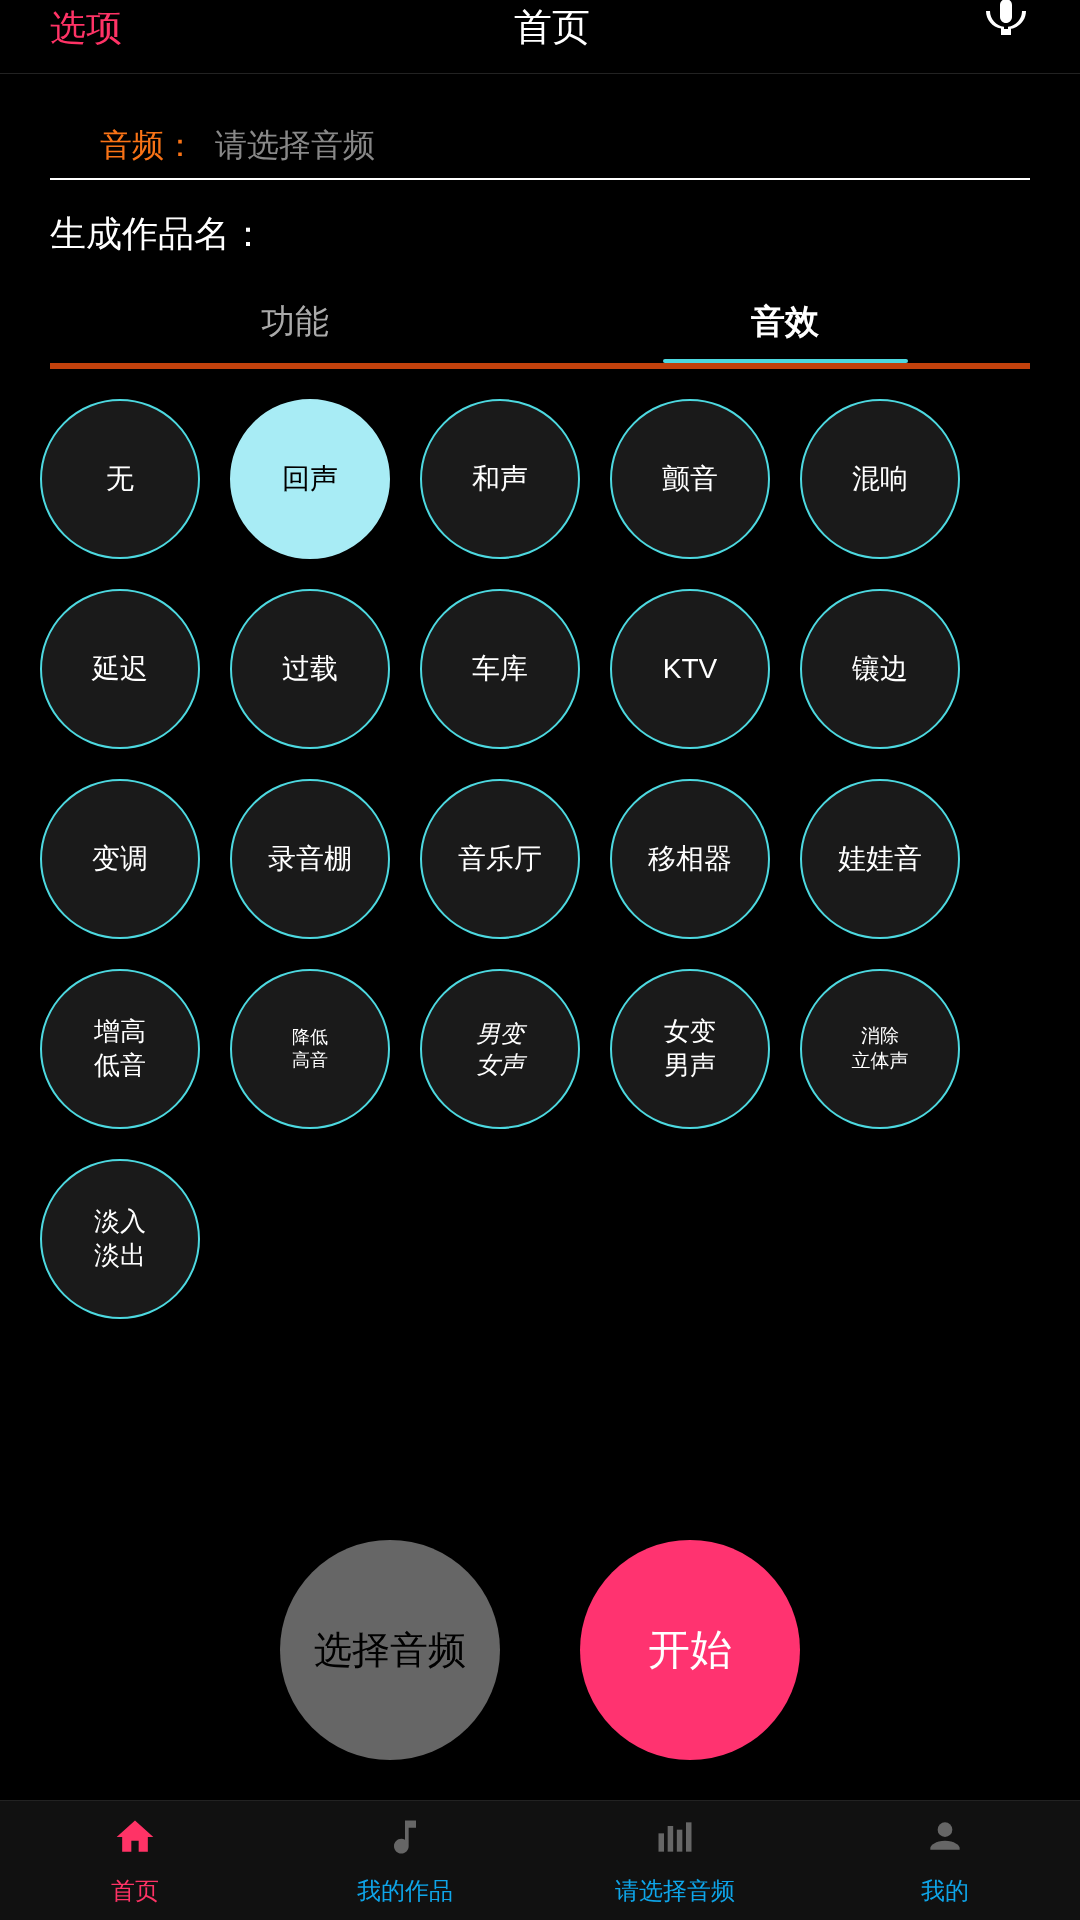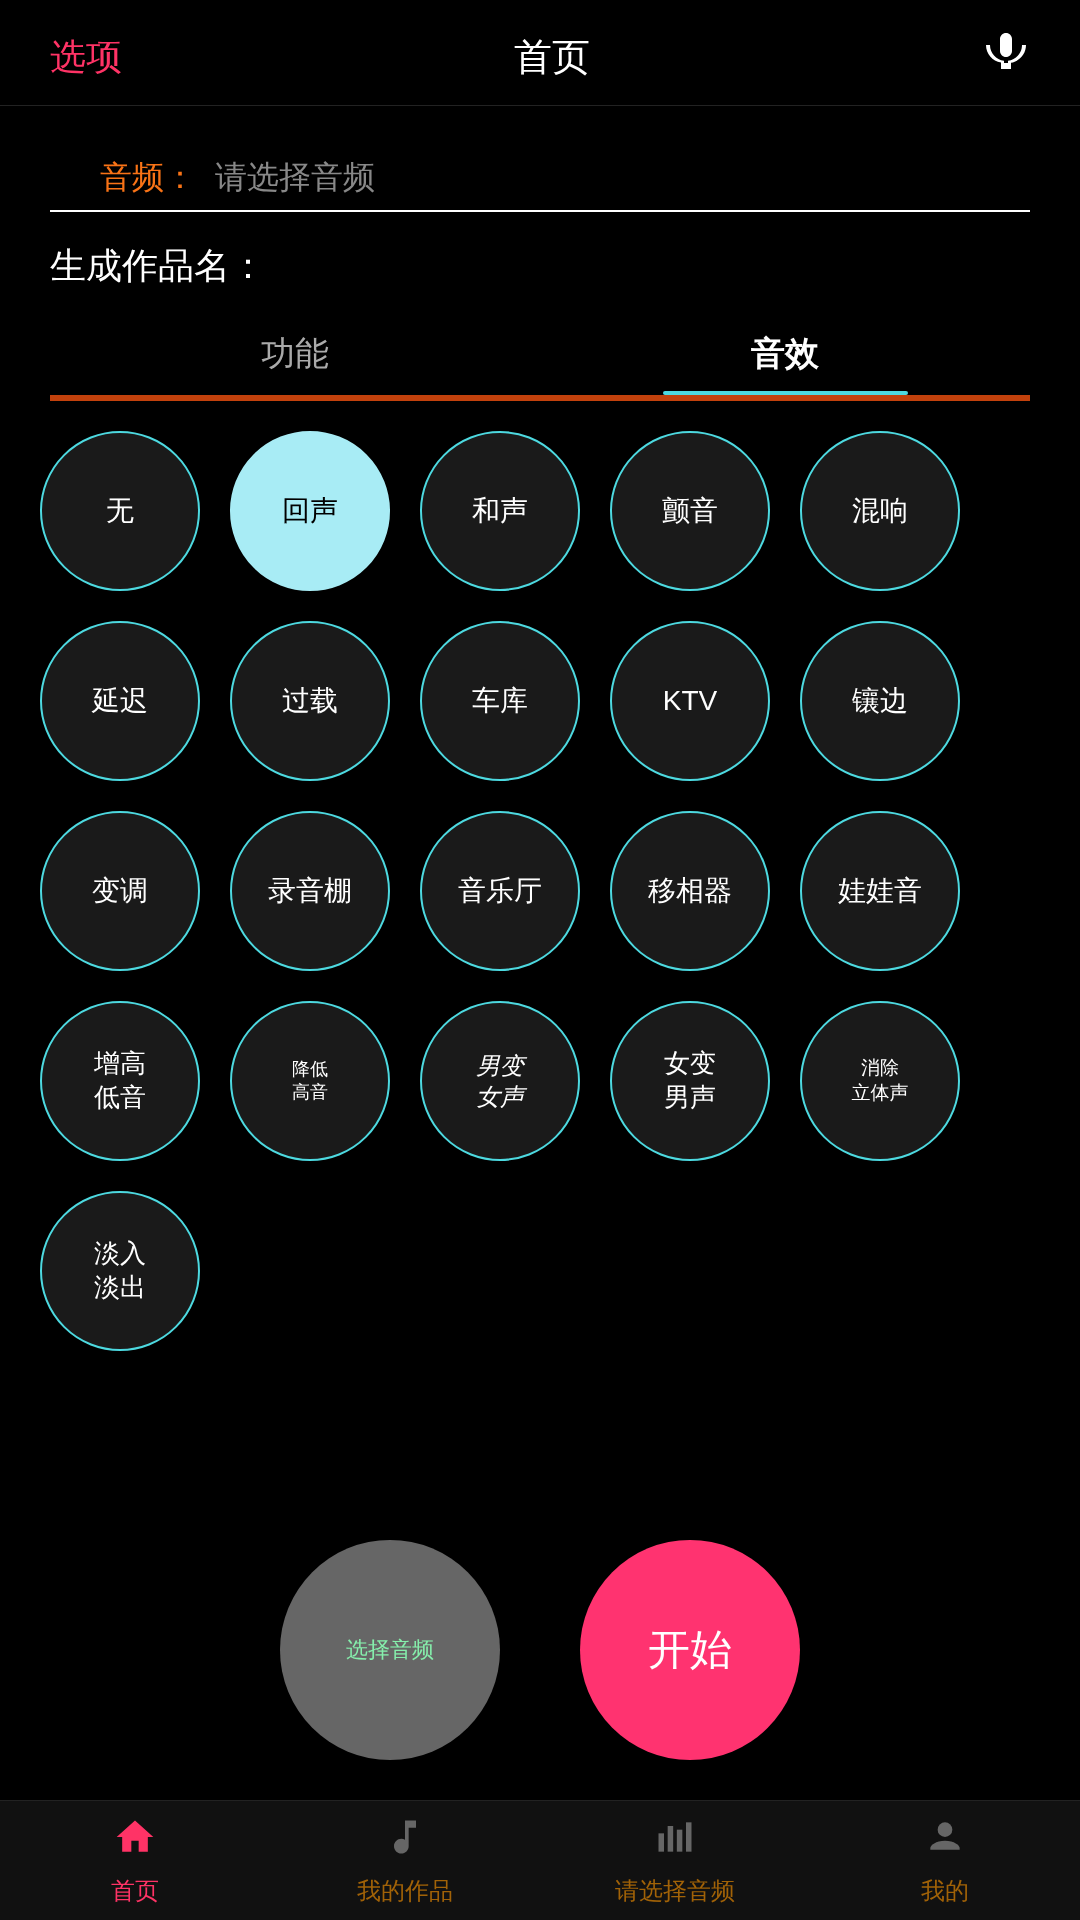--- a/index.html
+++ b/index.html
@@ -19,11 +19,11 @@
     
     .header {
       display: flex;
-      align-items: center;
+      align-items: flex-end;
       justify-content: space-between;
       padding: 30px 50px 20px;
       border-bottom: 1px solid #222;
-      height: 106px;
+      height: 74px;
     }
     .header-option {
       color: #ff3366;

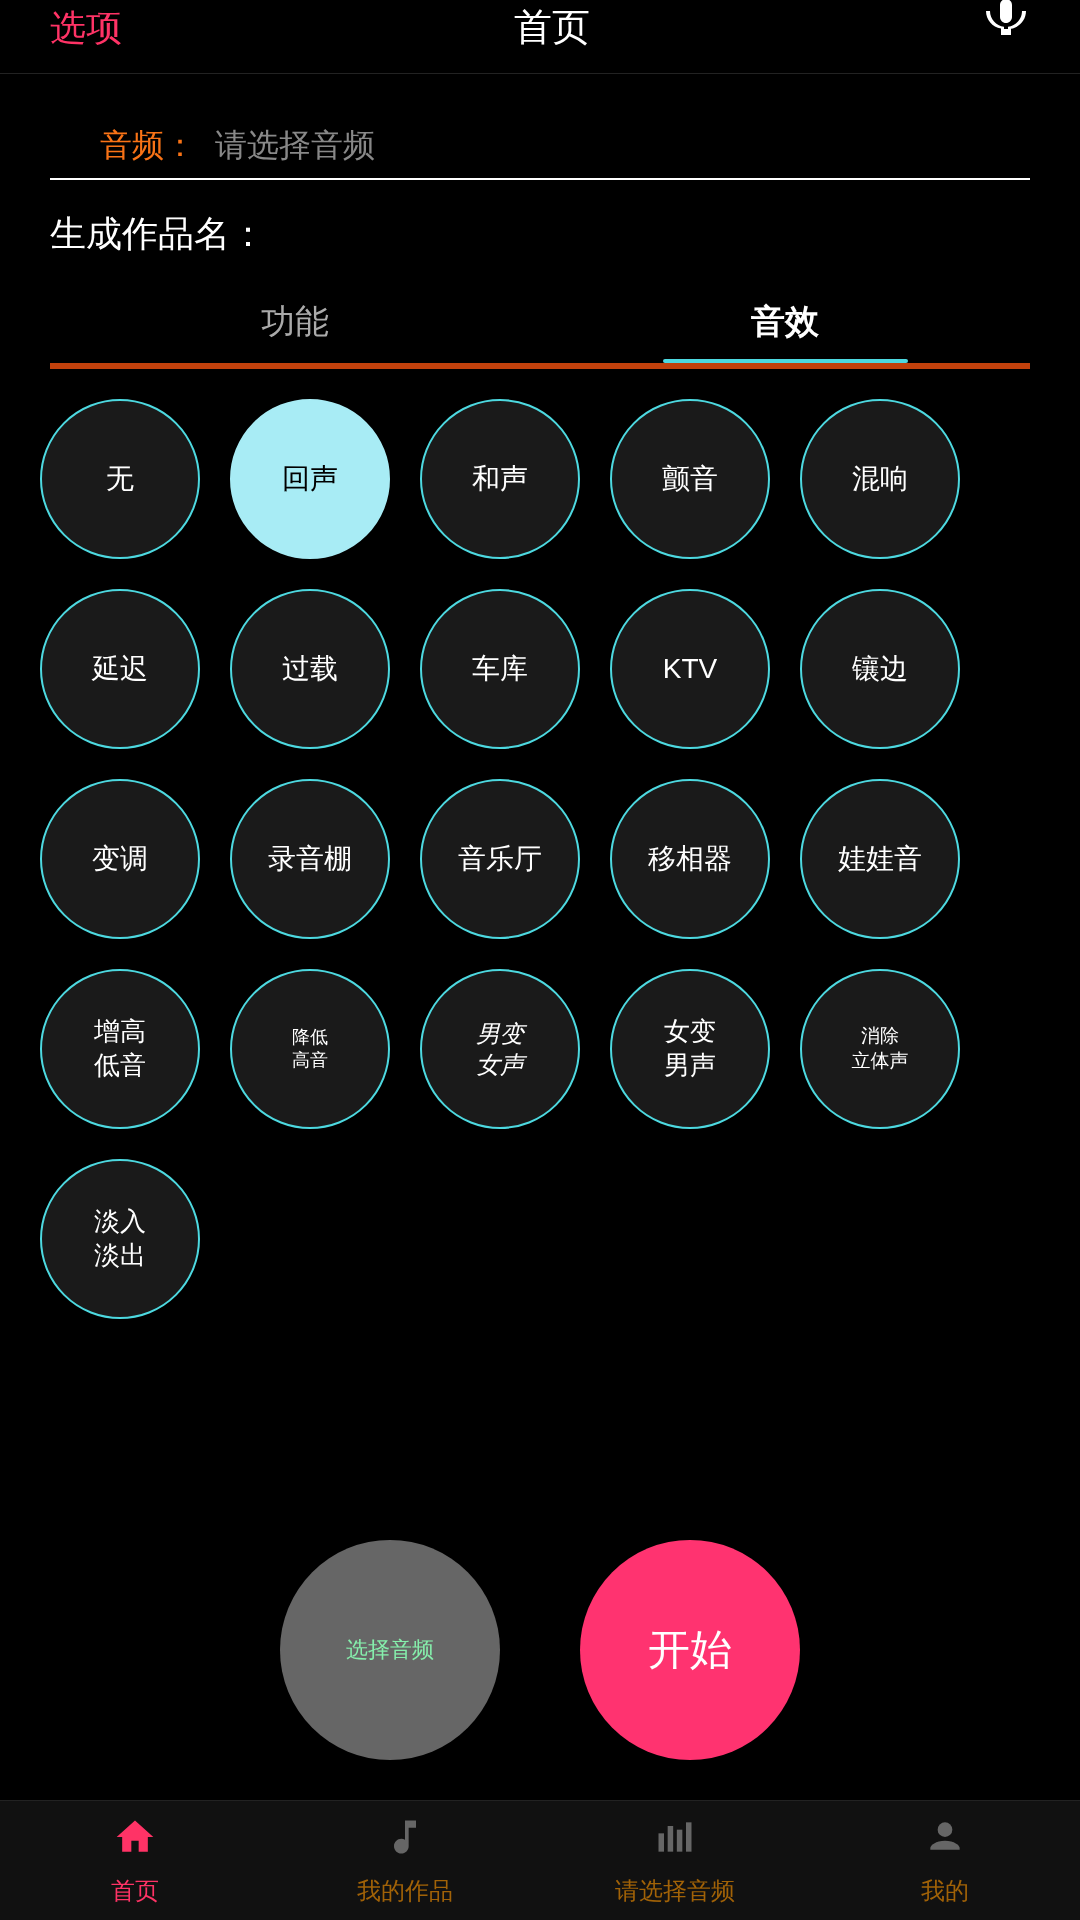--- a/index.html
+++ b/index.html
@@ -144,8 +144,8 @@
       height: 220px;
       border-radius: 50%;
       background: #666;
-      color: #86efac;
-      font-size: 22px;
+      color: #000000;
+      font-size: 38px;
       display: flex;
       align-items: center;
       justify-content: center;

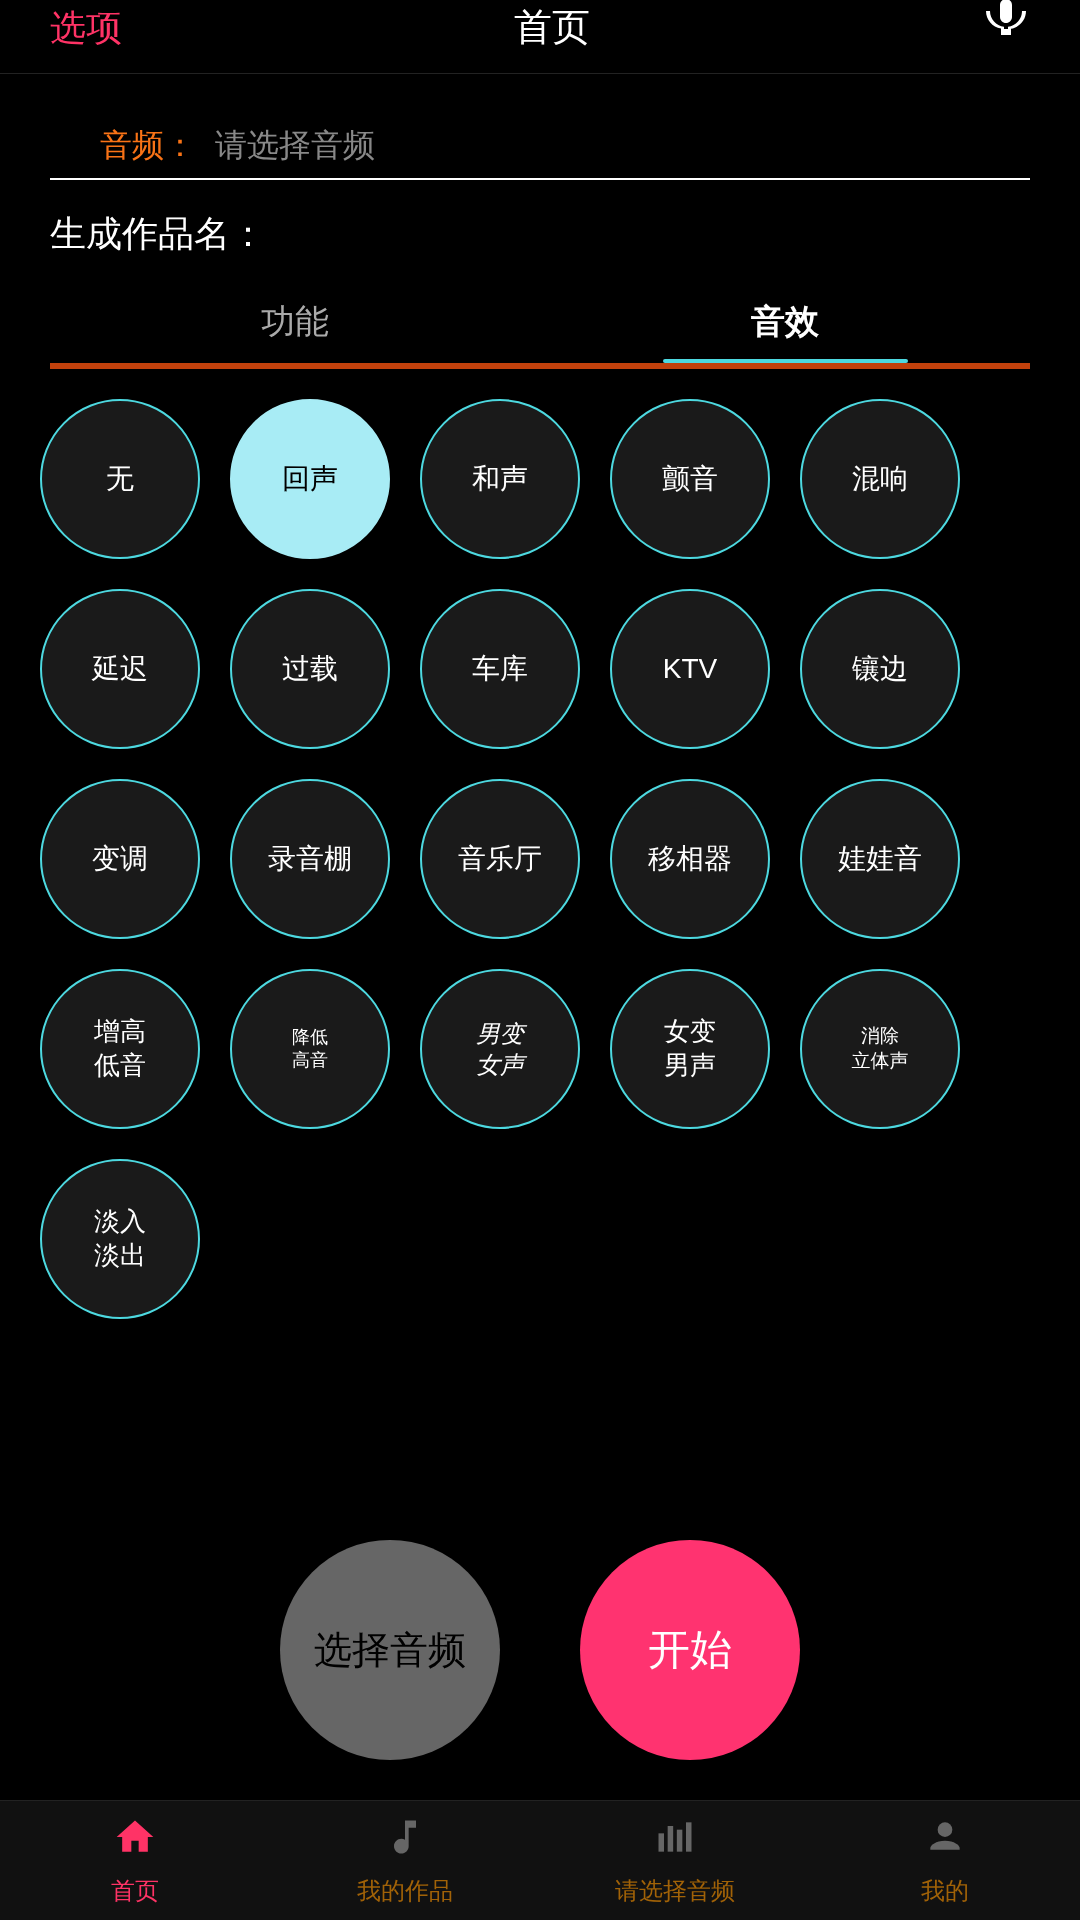--- a/index.html
+++ b/index.html
@@ -187,7 +187,7 @@
     }
     .nav-label {
       font-size: 24px;
-      color: #a16207;
+      color: #0ea5e9;
     }
     .nav-item.active .nav-icon {
       color: #ff3366;

